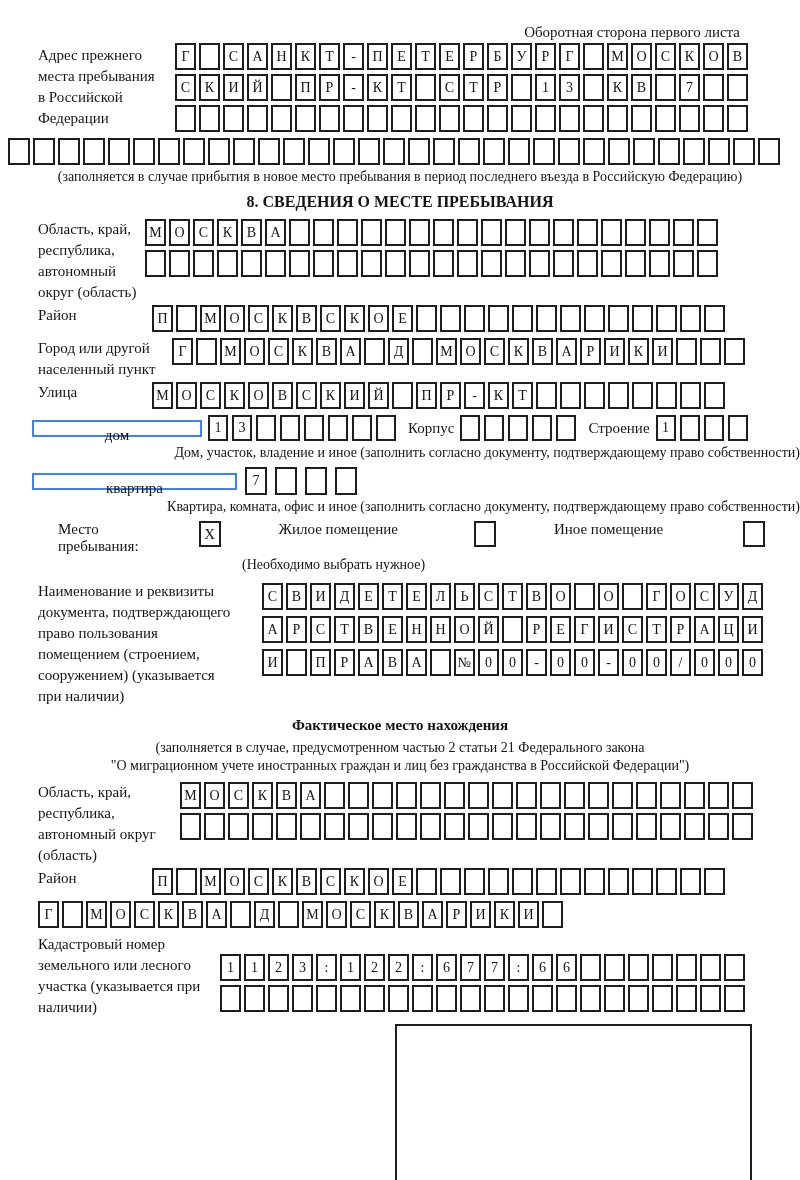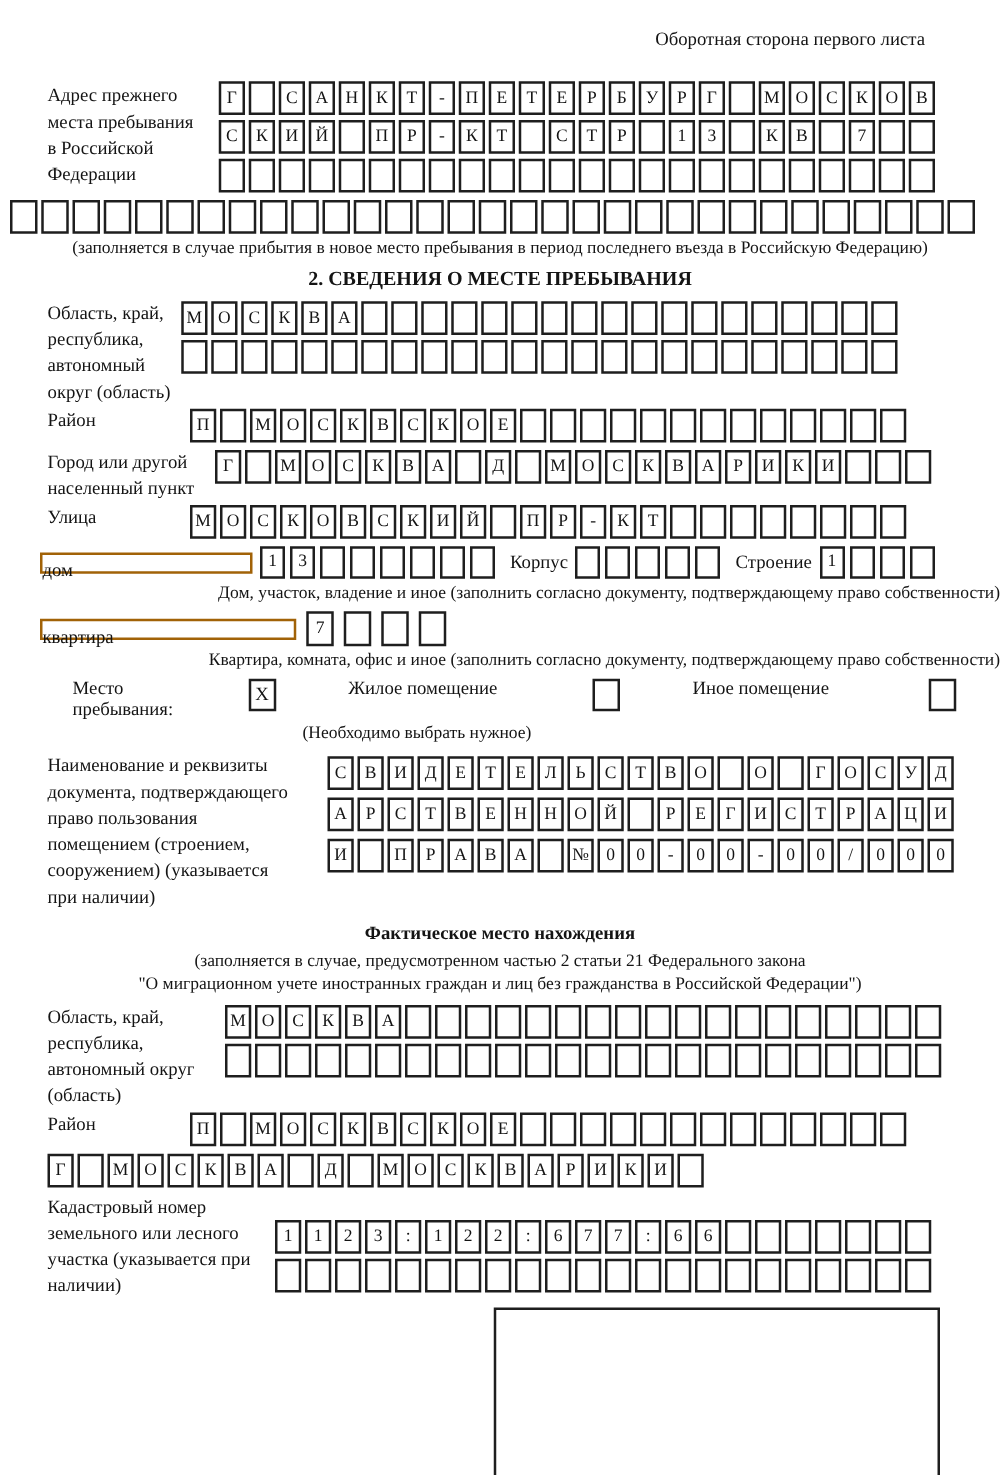--- a/index.html
+++ b/index.html
@@ -60,7 +60,7 @@
 
 <div class="corner-note">Оборотная сторона первого листа</div>
 
-<div class="block" style="margin-top:24px;">
+<div class="block" style="margin-top:2px;">
   <div class="label lab-prev">Адрес прежнего места пребывания в Российской Федерации</div>
   <div class="cells-col">
     <div class="cells-row">

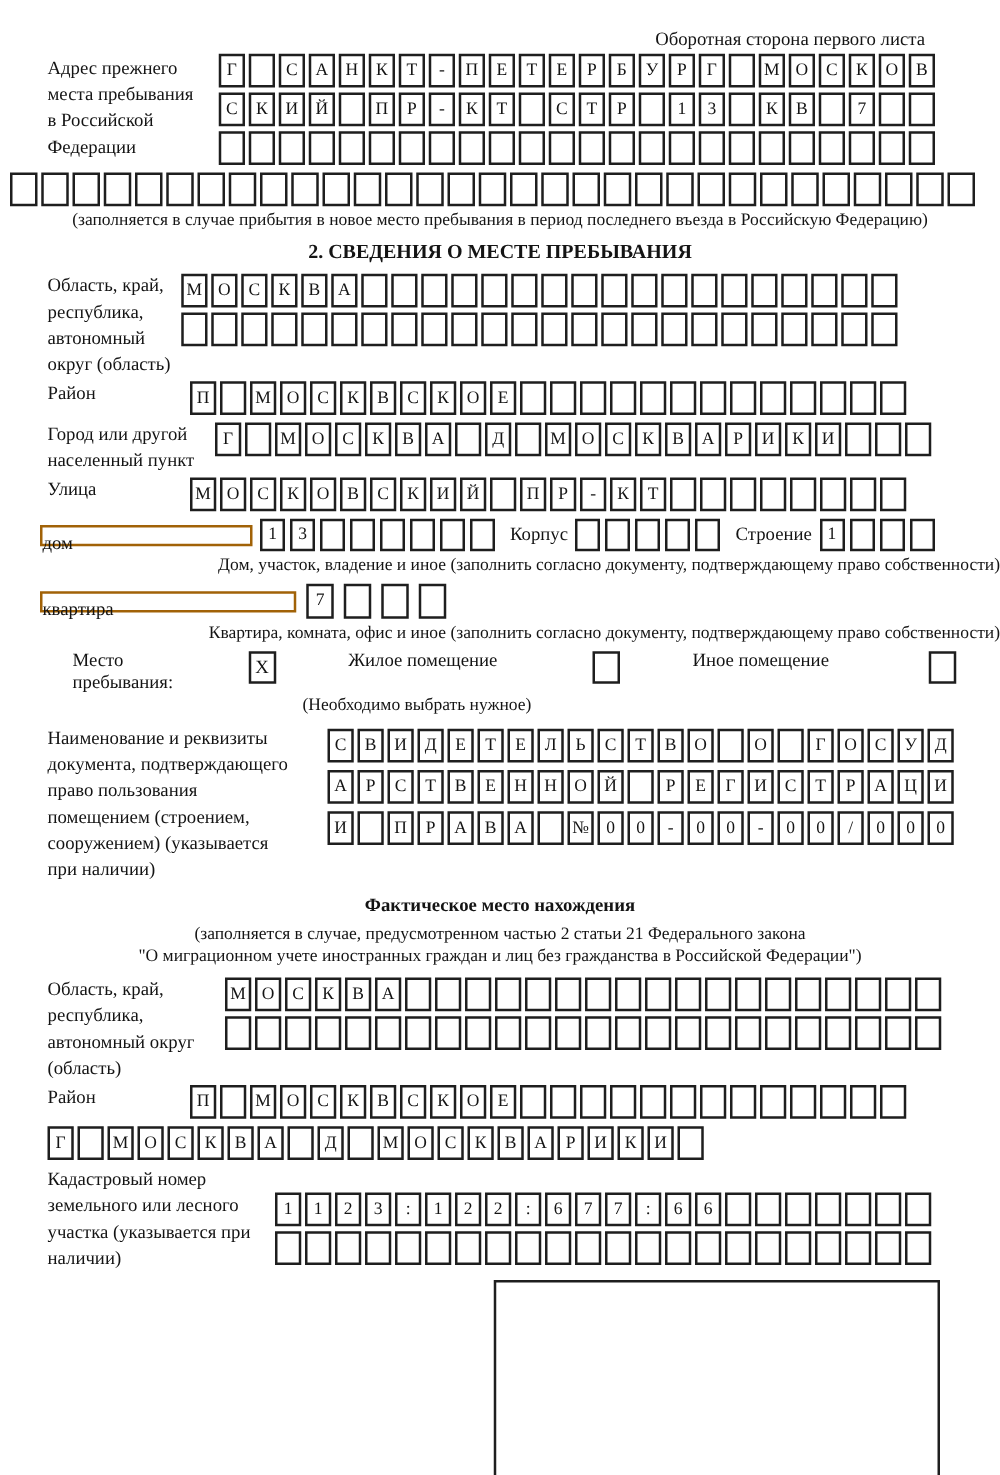--- a/index.html
+++ b/index.html
@@ -178,7 +178,7 @@
   </div>
 <div class="caption">(заполняется в случае прибытия в новое место пребывания в период последнего въезда в Российскую Федерацию)</div>
 
-<div class="sec-title">2. СВЕДЕНИЯ О МЕСТЕ ПРЕБЫВАНИЯ</div>
+<div class="sec-title">8. СВЕДЕНИЯ О МЕСТЕ ПРЕБЫВАНИЯ</div>
 
 <div class="block">
   <div class="label lab-region">Область, край, республика, автономный округ (область)</div>

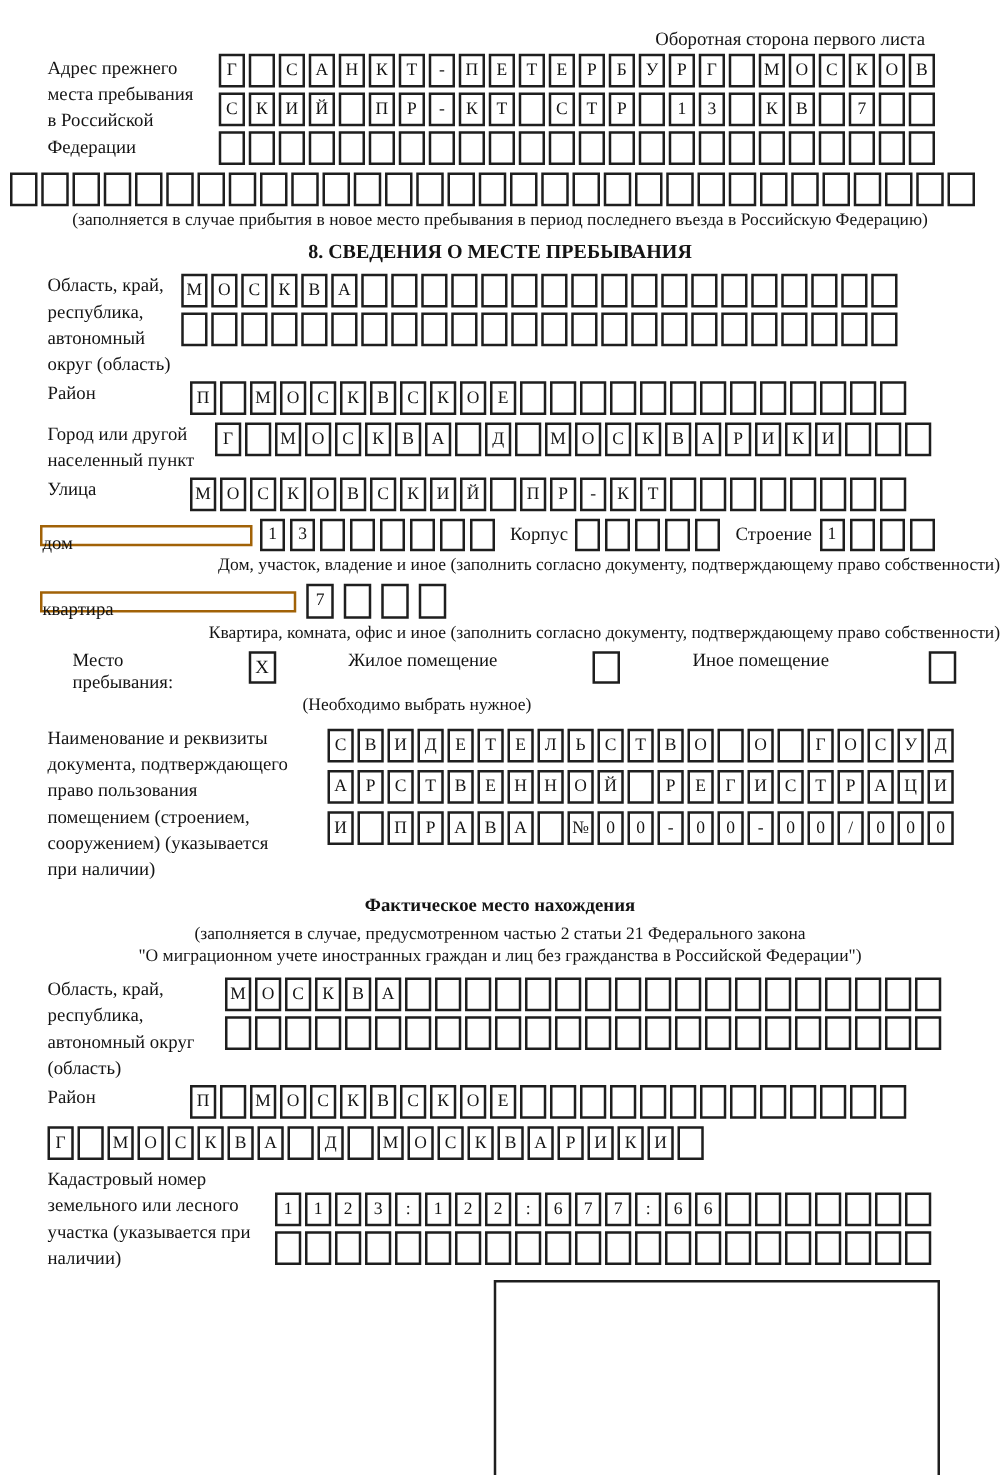--- a/index.html
+++ b/index.html
@@ -36,8 +36,8 @@
   .note-center{font-size:14px;text-align:center;margin:0 30px 2px 30px;}
   .house-row{padding-left:32px;display:flex;align-items:center;margin:2px 0 4px 0;}
   .named-box{
-    box-sizing:border-box;border:2px solid #a16207;height:17px;line-height:26px;
-    text-align:left;font-size:15px;background:#fff;
+    box-sizing:border-box;border:2px solid #3b82f6;height:17px;line-height:26px;
+    text-align:center;font-size:15px;background:#fff;
   }
   .box-dom{width:170px;margin-right:6px;}
   .box-kv{width:205px;margin-right:8px;}

